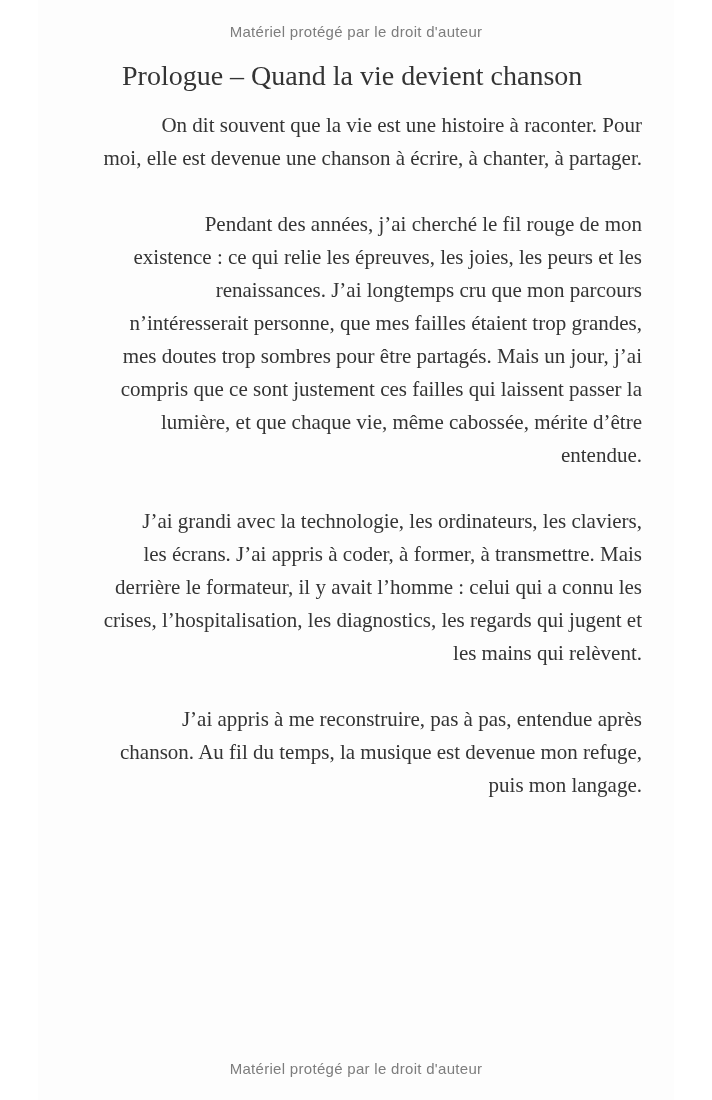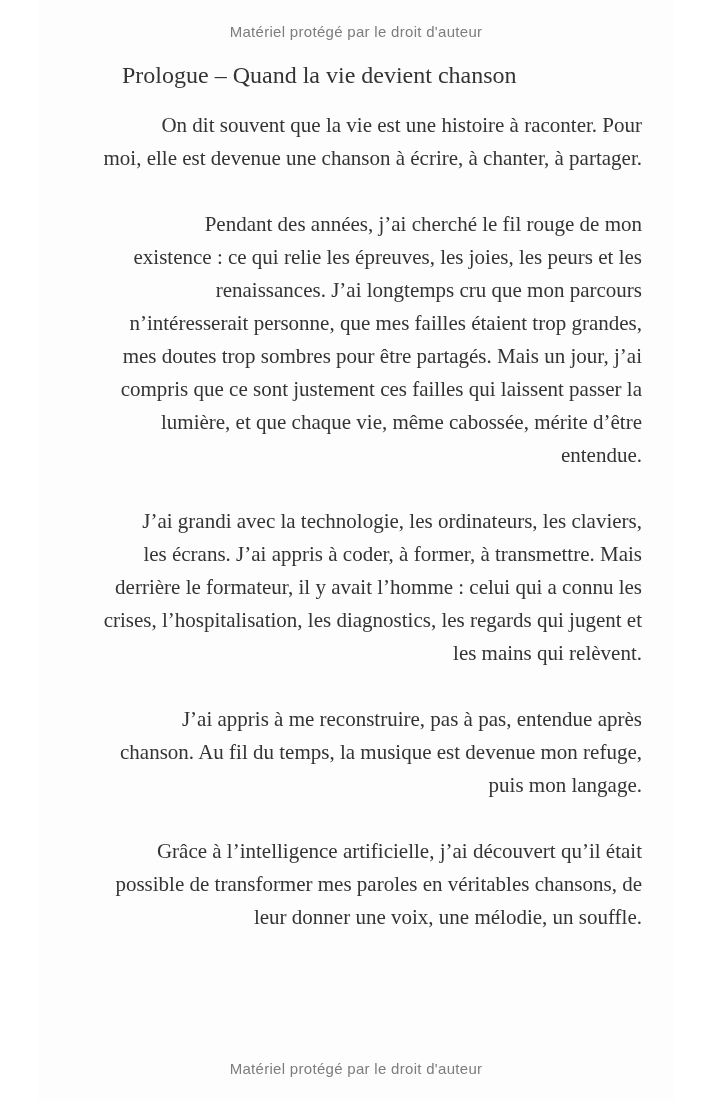--- a/index.html
+++ b/index.html
@@ -35,7 +35,7 @@
     bottom: 23px;
   }
   .title {
-    font-size: 24px;
+    font-size: 28px;
     font-weight: normal;
     line-height: 33px;
     margin: 19px 40px 0 84px;

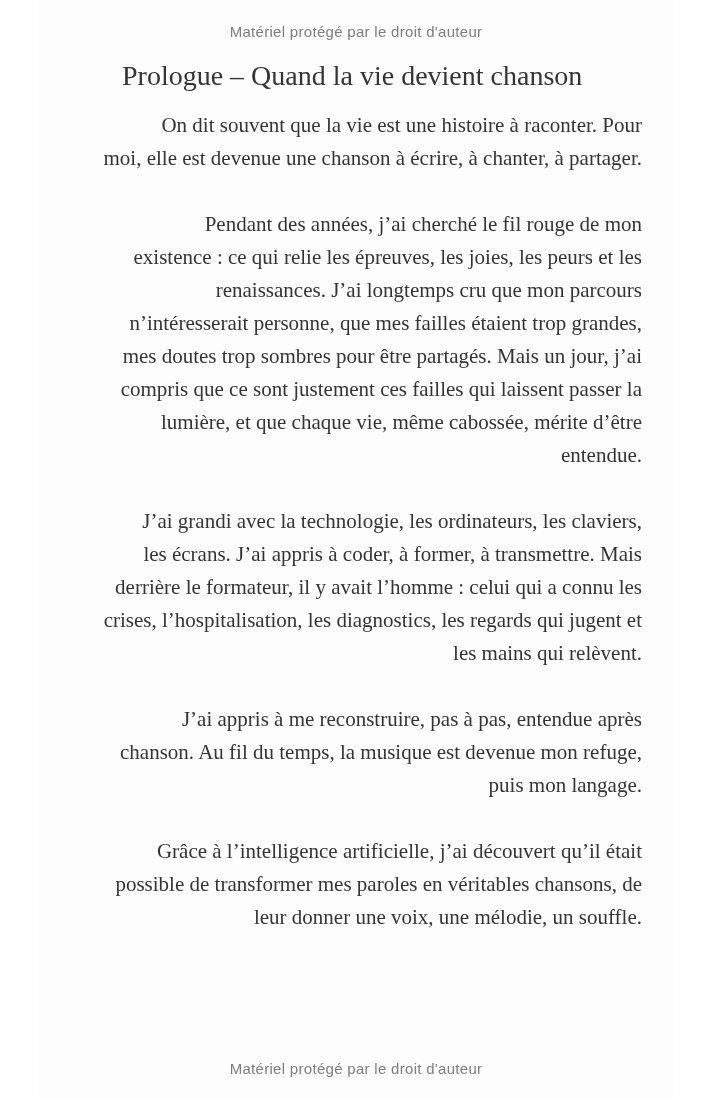--- a/index.html
+++ b/index.html
@@ -67,7 +67,6 @@
     <p>Pendant des années, j’ai cherché le fil rouge de mon existence : ce qui relie les épreuves, les joies, les peurs et les renaissances. J’ai longtemps cru que mon parcours n’intéresserait personne, que mes failles étaient trop grandes, mes doutes trop sombres pour être partagés. Mais un jour, j’ai compris que ce sont justement ces failles qui laissent passer la lumière, et que chaque vie, même cabossée, mérite d’être entendue.</p>
     <p>J’ai grandi avec la technologie, les ordinateurs, les claviers, les écrans. J’ai appris à coder, à former, à transmettre. Mais derrière le formateur, il y avait l’homme : celui qui a connu les crises, l’hospitalisation, les diagnostics, les regards qui jugent et les mains qui relèvent.</p>
     <p>J’ai appris à me reconstruire, pas à pas, entendue après chanson. Au fil du temps, la musique est devenue mon refuge, puis mon langage.</p>
-    <p>Grâce à l’intelligence artificielle, j’ai découvert qu’il était possible de transformer mes paroles en véritables chansons, de leur donner une voix, une mélodie, un souffle.</p>
   </div>
 
   <div class="notice notice-bottom">Matériel protégé par le droit d'auteur</div>

